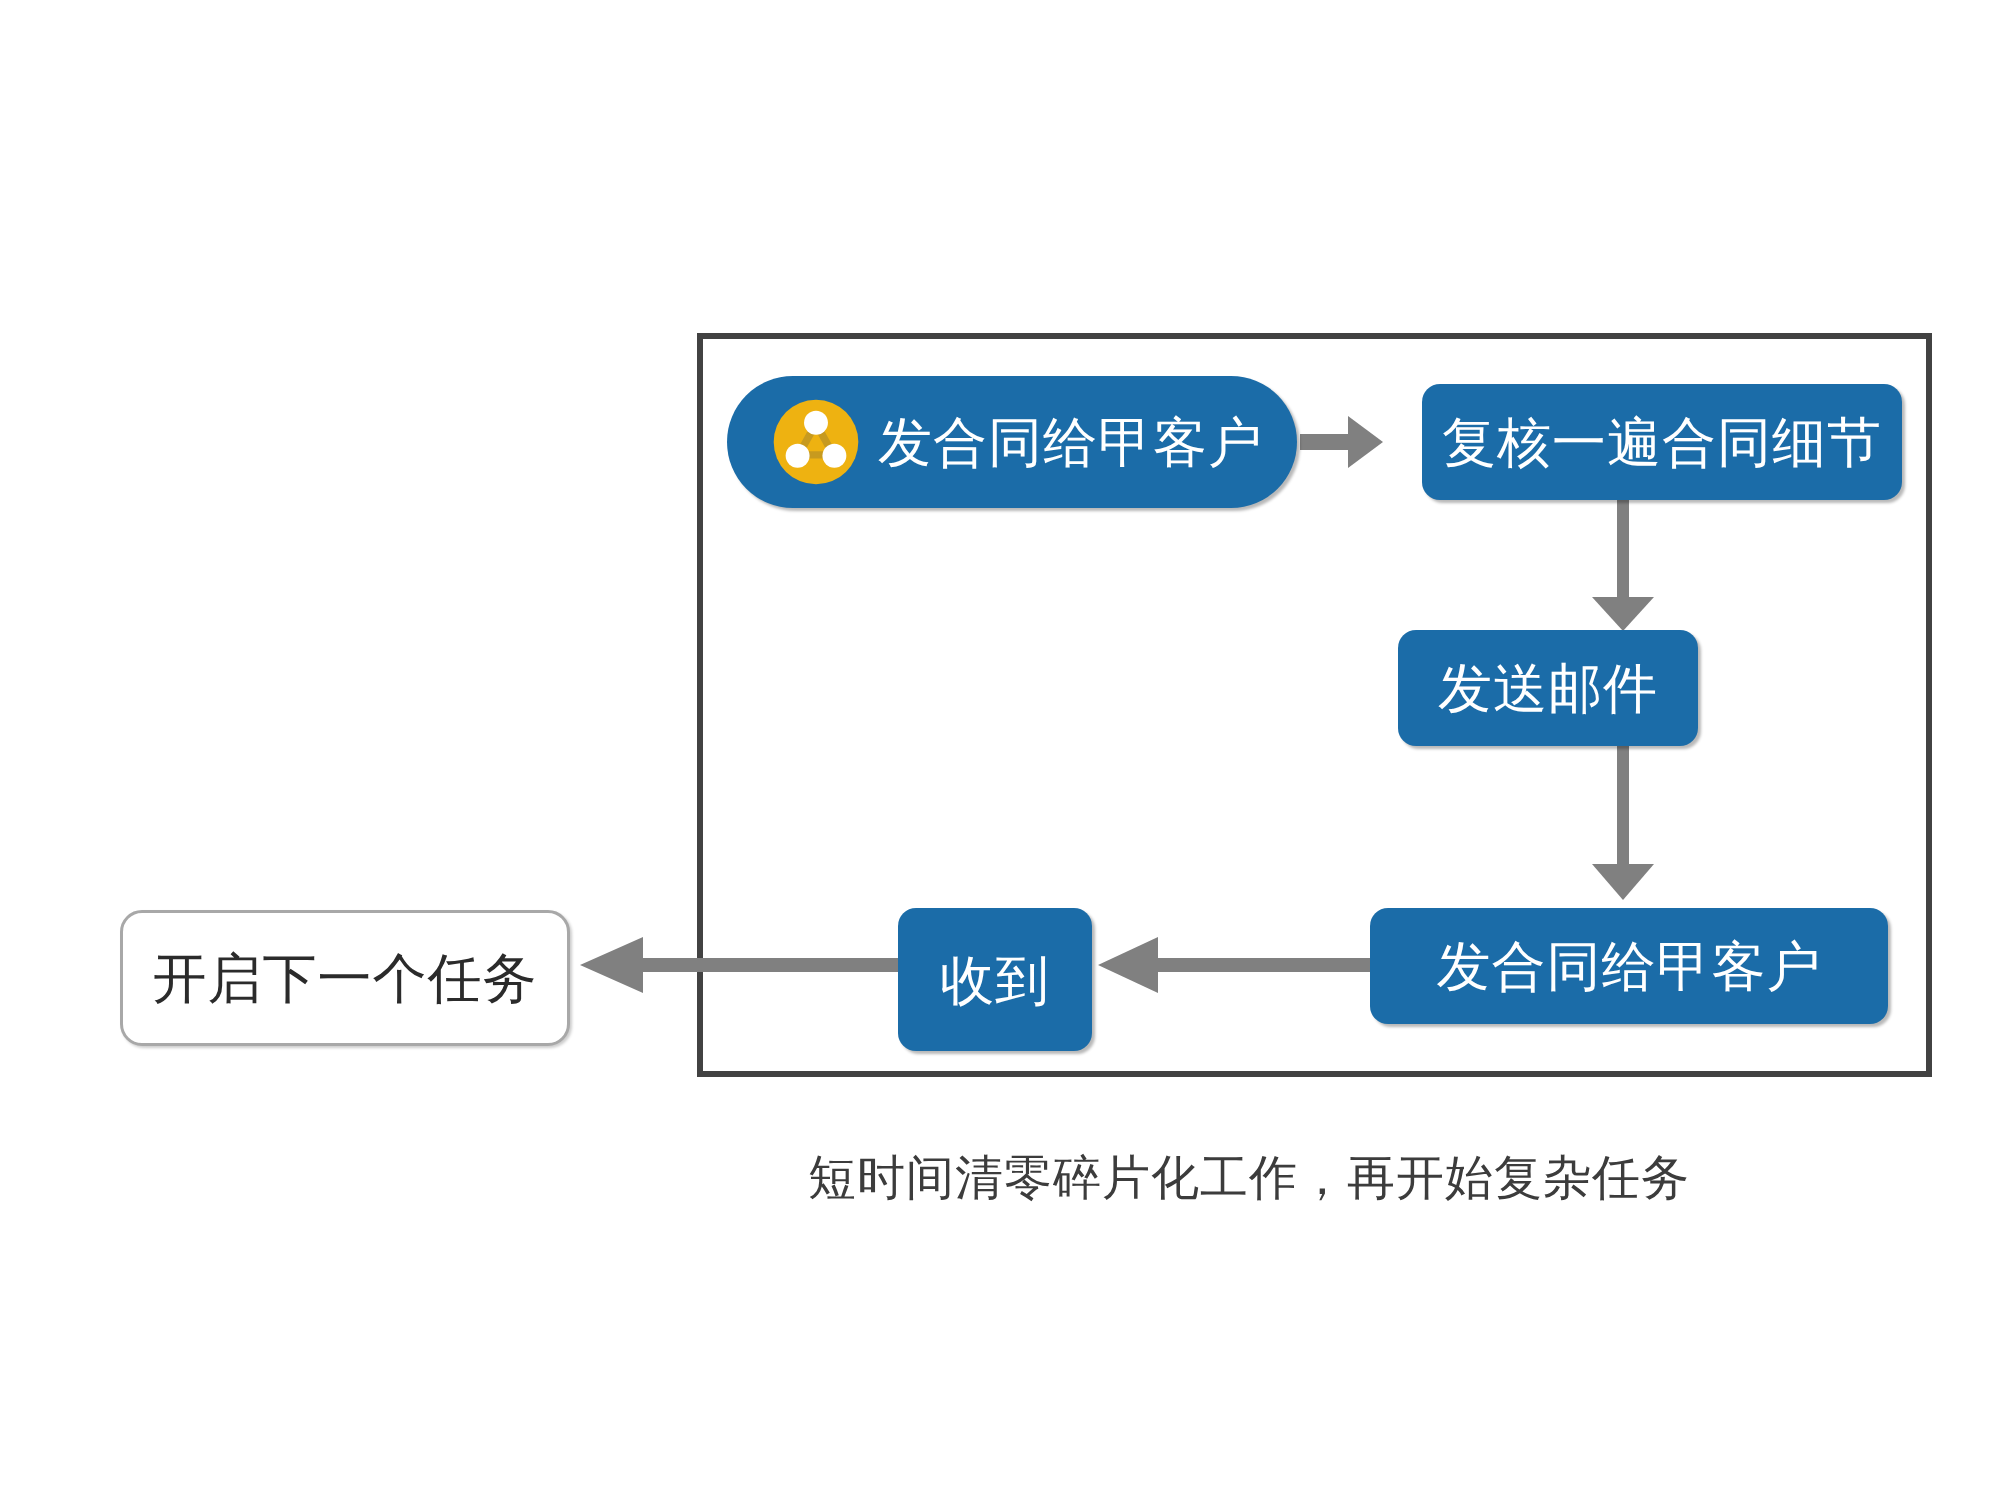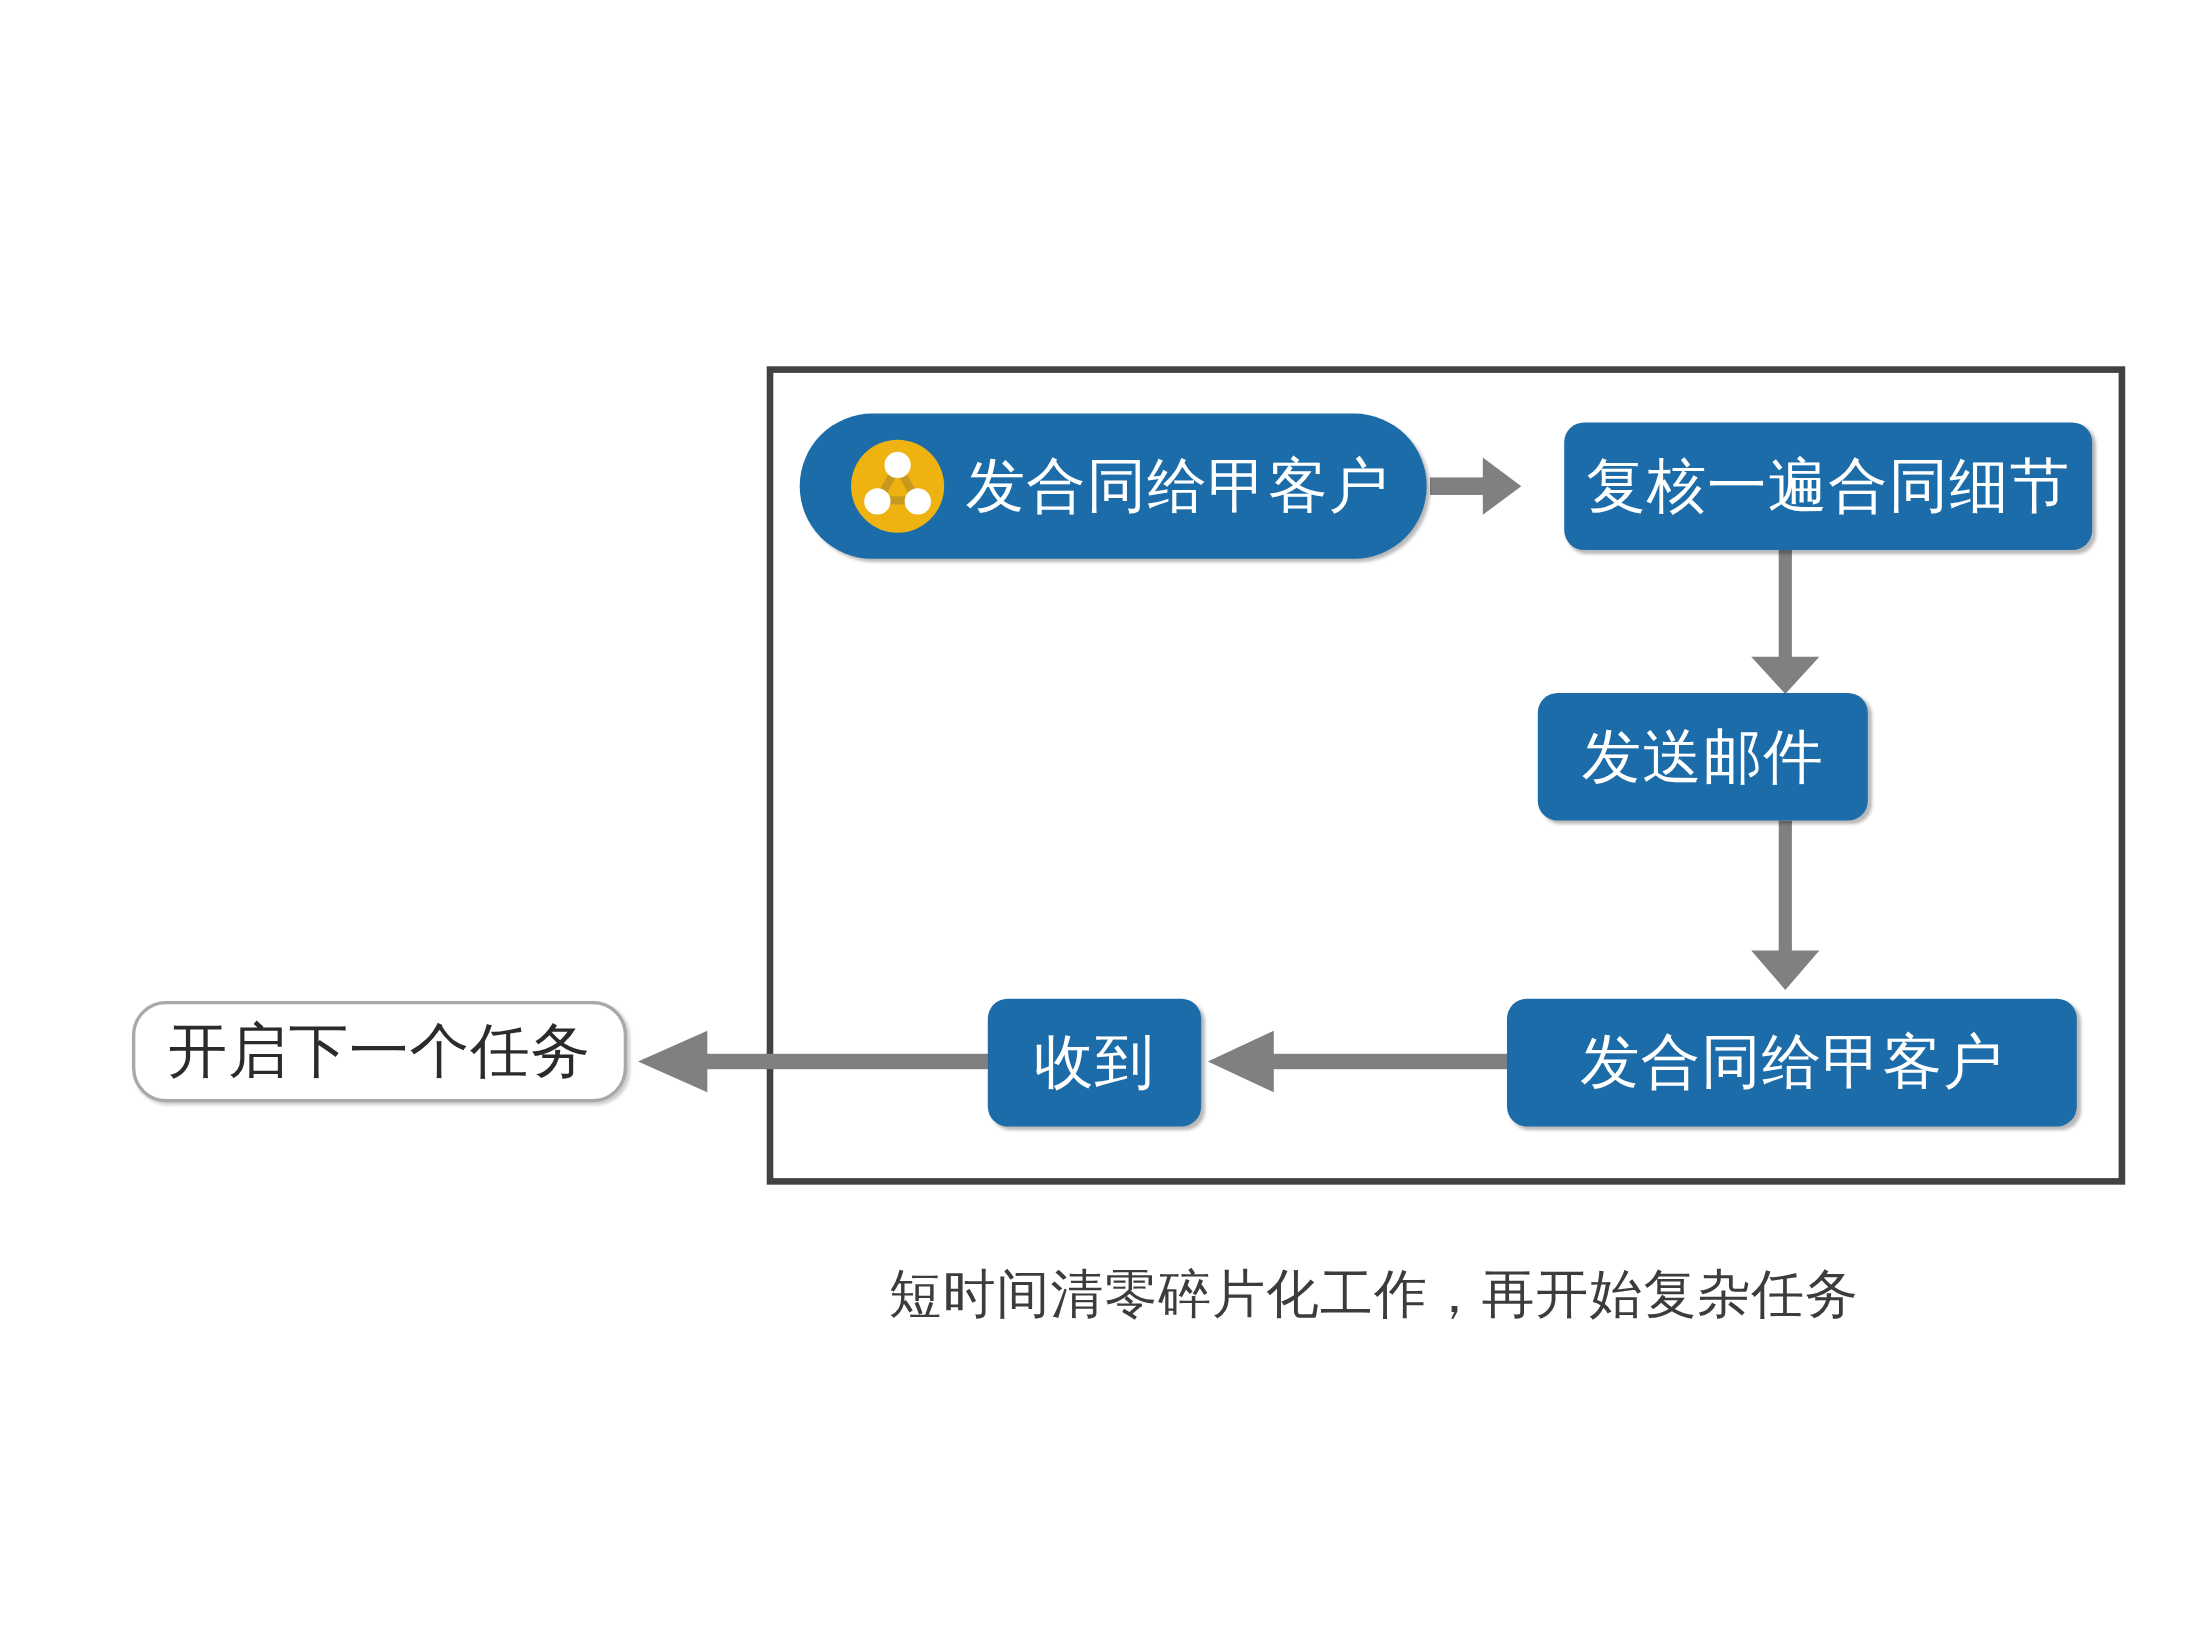--- a/index.html
+++ b/index.html
@@ -164,7 +164,7 @@
     <span class="label">收到</span>
   </div>
 
-  <div class="node ghost" style="left:120px; top:910px; width:450px; height:92px;border-radius:31px;">
+  <div class="node ghost" style="left:120px; top:910px; width:450px; height:136px;">
     <span class="label">开启下一个任务</span>
   </div>
 

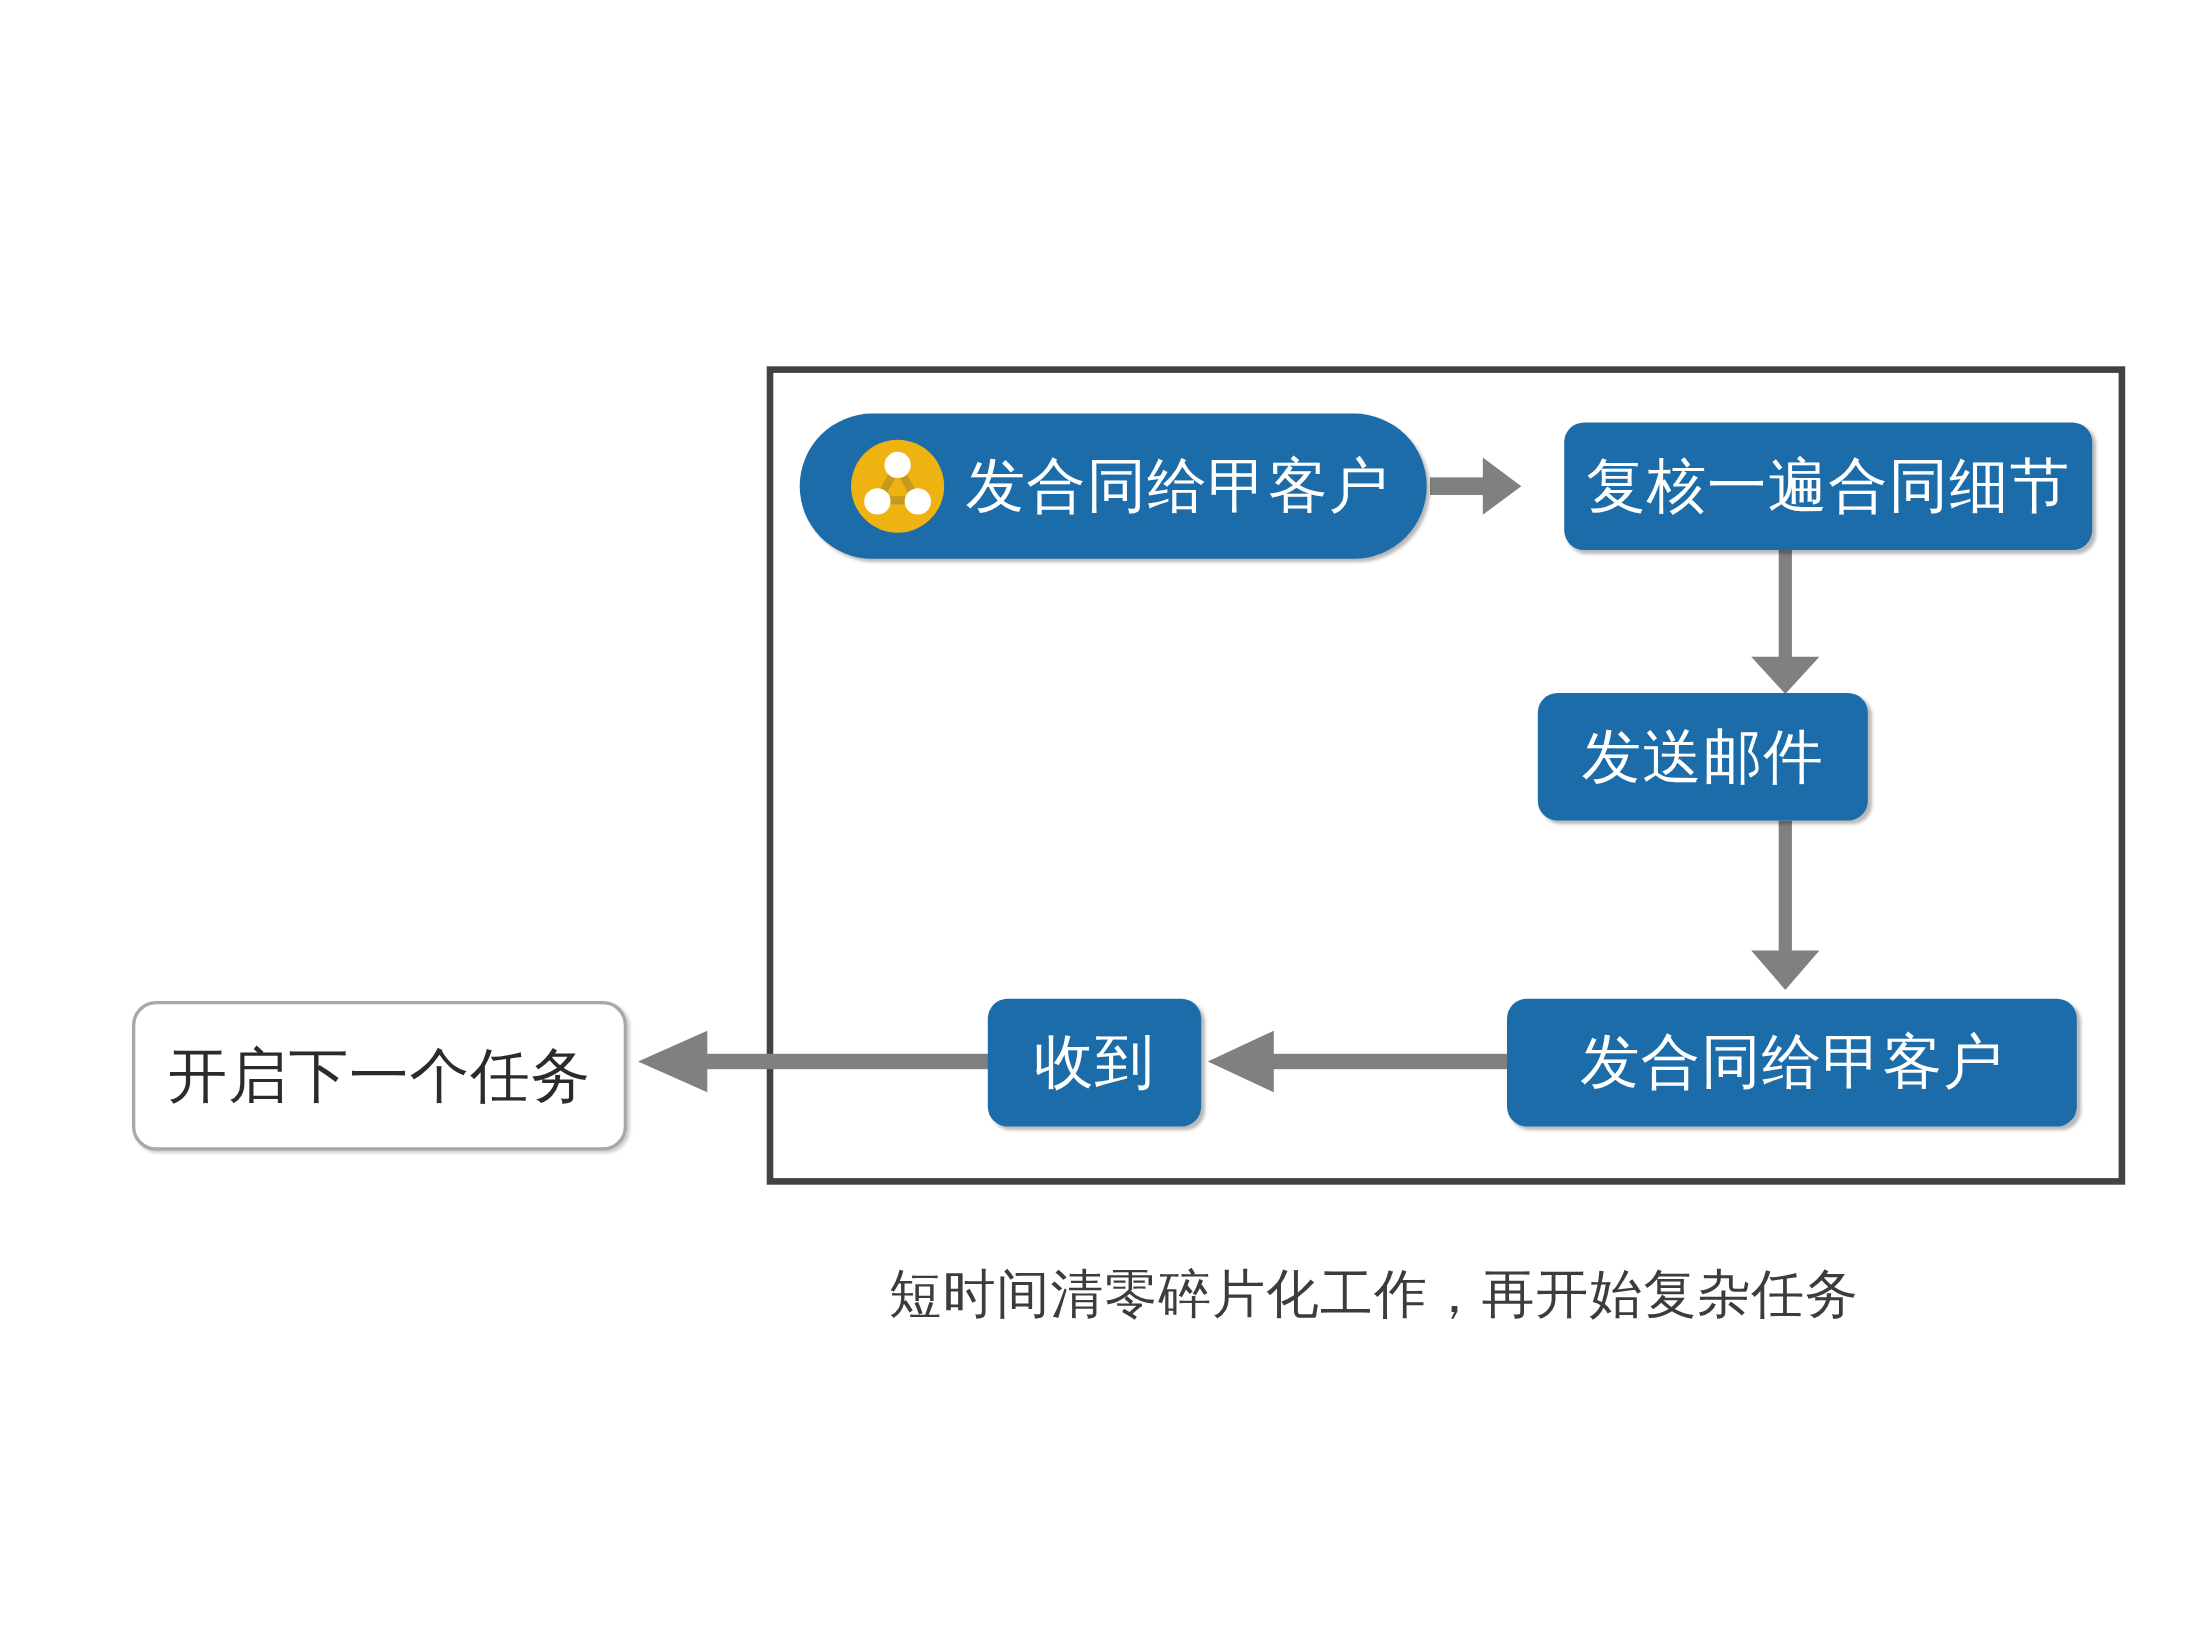--- a/index.html
+++ b/index.html
@@ -160,7 +160,7 @@
     <span class="label">发合同给甲客户</span>
   </div>
 
-  <div class="node" style="left:898px; top:908px; width:194px; height:116px;">
+  <div class="node" style="left:898px; top:908px; width:194px; height:143px;">
     <span class="label">收到</span>
   </div>
 

